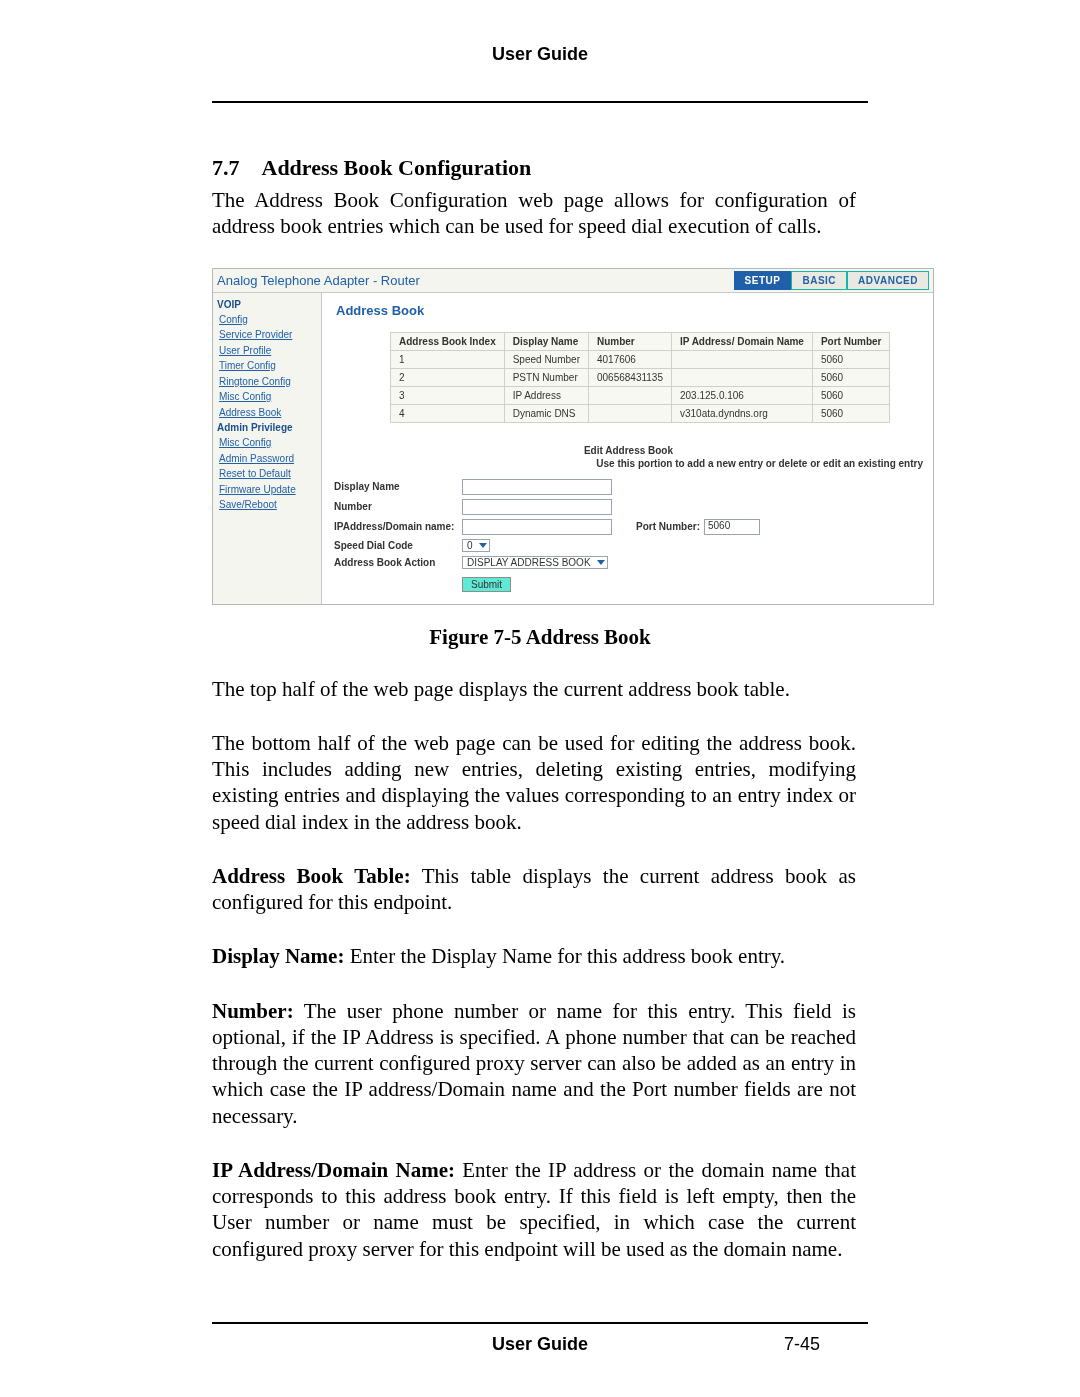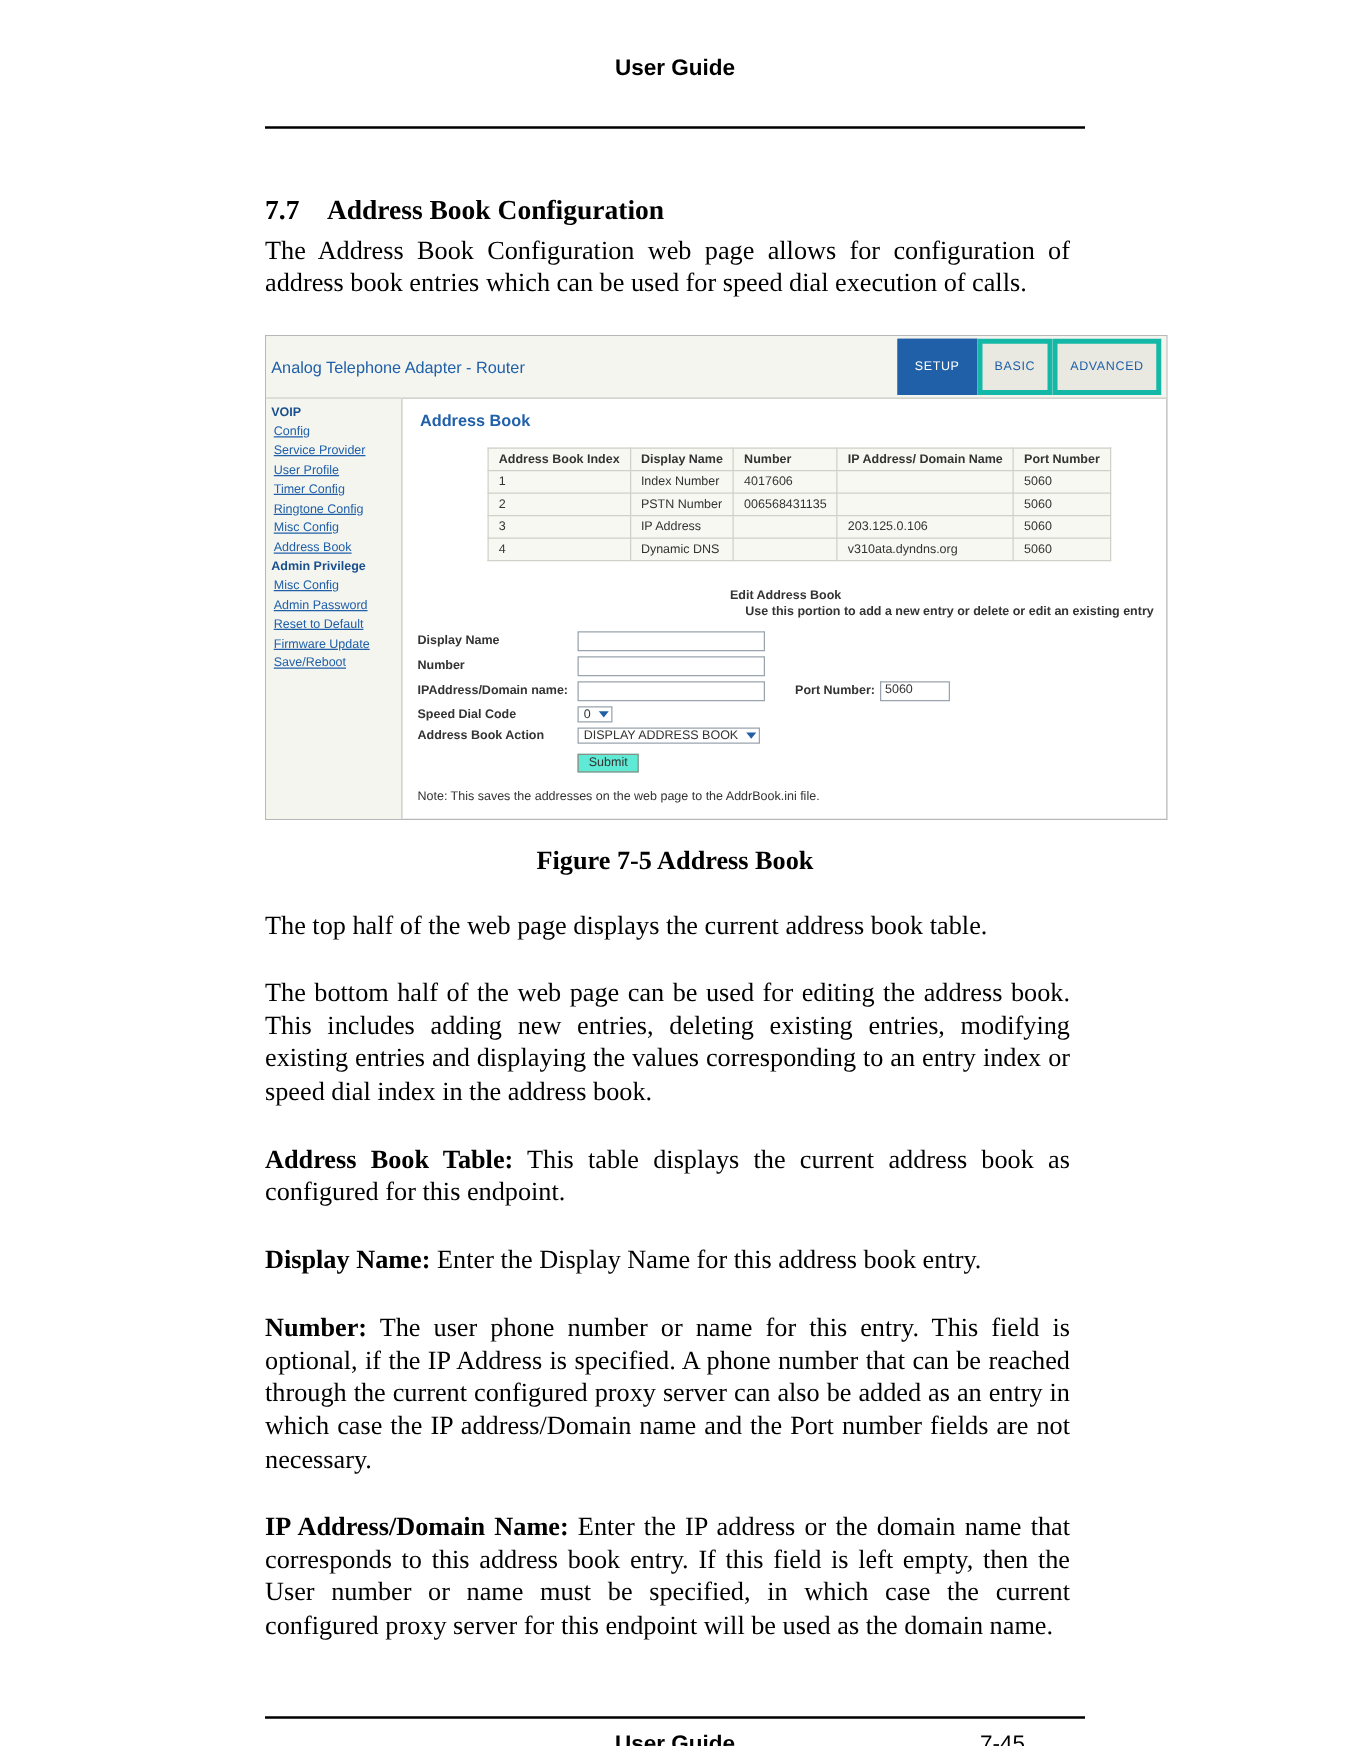--- a/index.html
+++ b/index.html
@@ -21,7 +21,7 @@
   .shot-top{display:flex;align-items:center;justify-content:space-between;background:#f5f5f0;border-bottom:1px solid #c9c9c3;padding:2px 4px}
   .shot-title{color:#2060a8;font-size:13px;font-family:"Trebuchet MS",Verdana,sans-serif}
   .tabs{display:flex;gap:0}
-  .tab{padding:13px 10px;background:#e9e9e2;border:4px solid #14b8a6;color:#2060a8;font-size:10px;font-weight:normal;letter-spacing:.5px}
+  .tab{padding:3px 10px;background:#e9e9e2;border:1px solid #14b8a6;color:#2060a8;font-size:10px;font-weight:bold;letter-spacing:.5px}
   .tab.active{background:#2060a8;color:#fff;border-color:#2060a8}
   .shot-body{display:flex}
   .side{width:96px;background:#f5f5f0;border-right:1px solid #c9c9c3;padding:4px 6px 18px 6px}

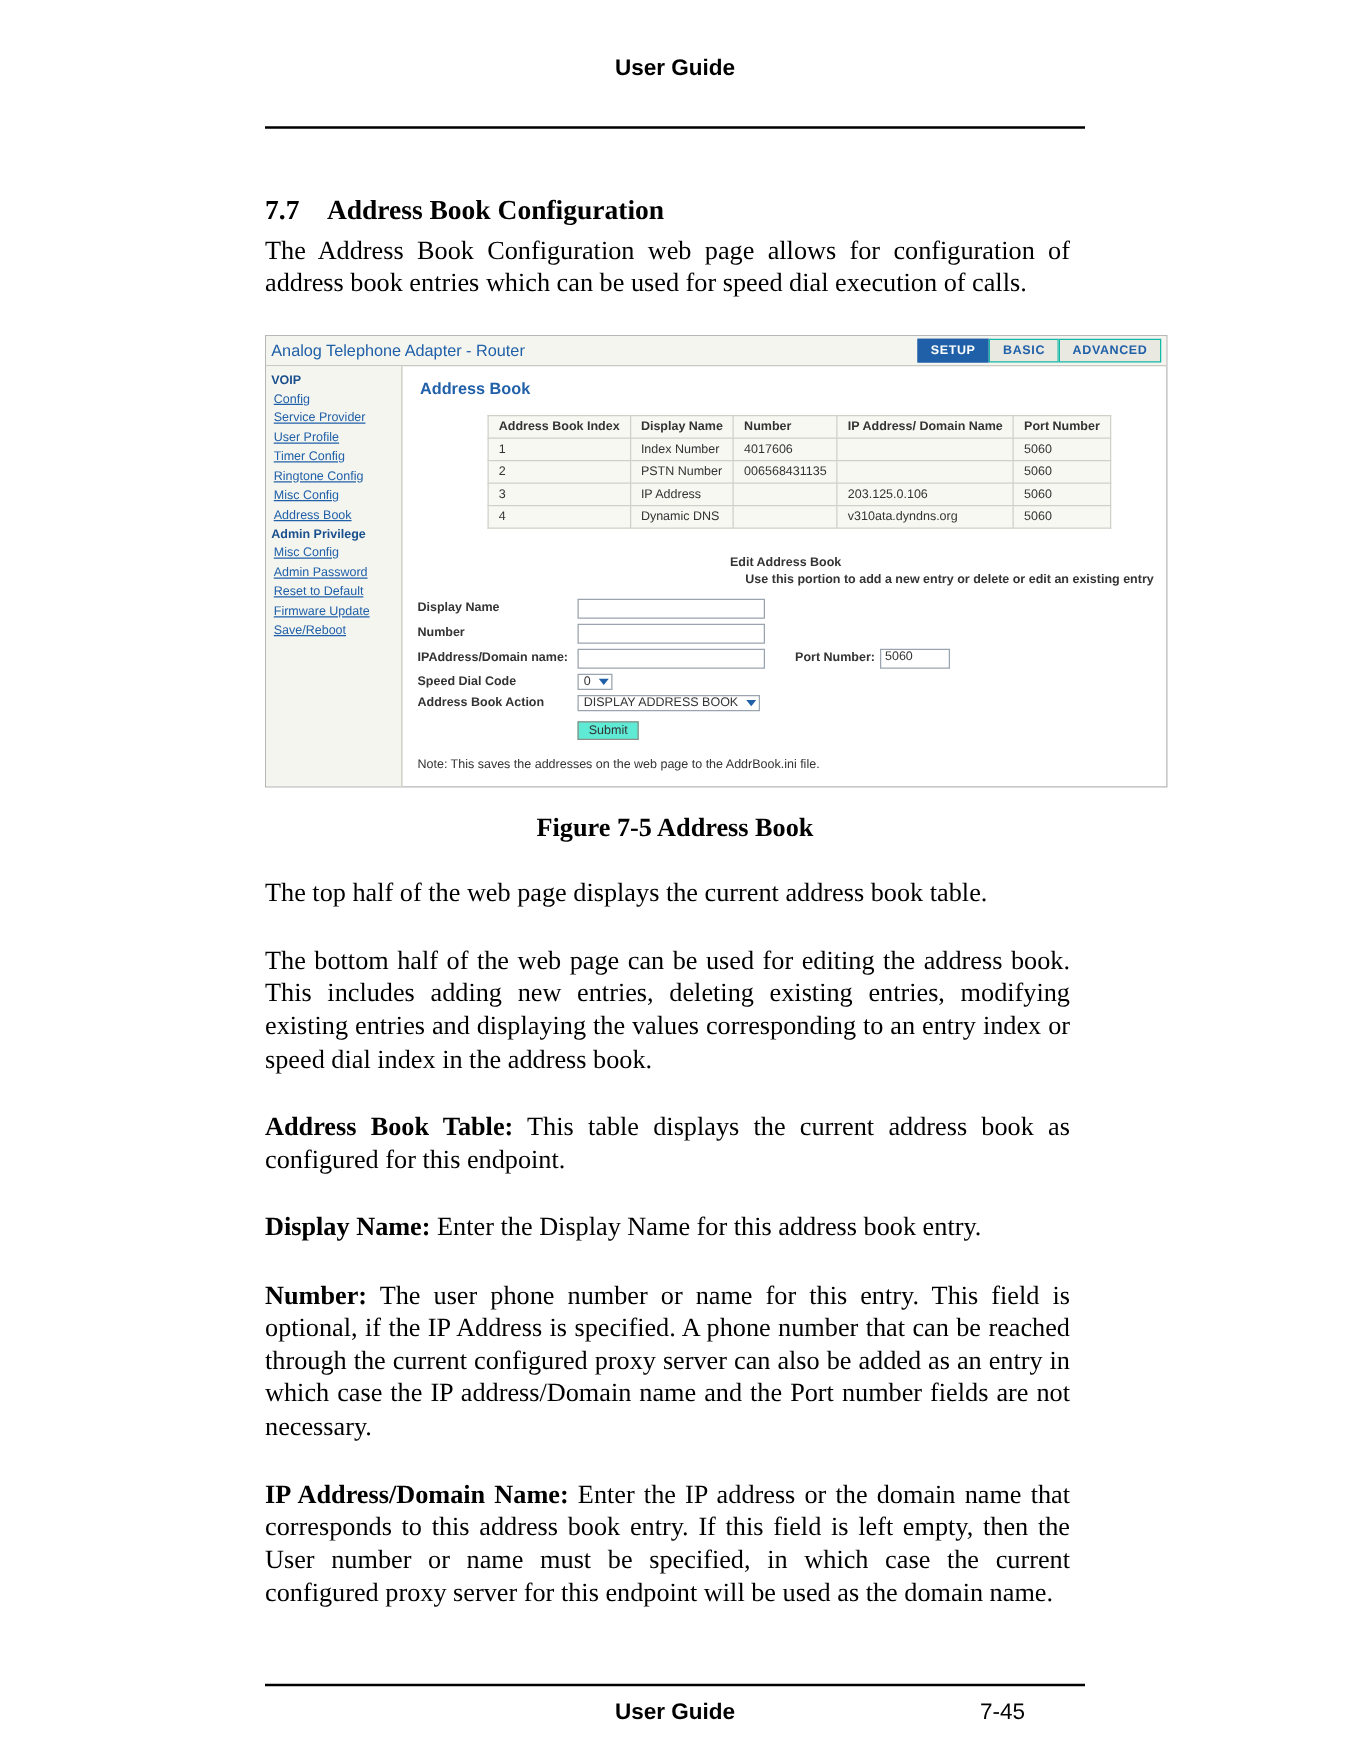--- a/index.html
+++ b/index.html
@@ -94,7 +94,7 @@
           </tr>
           <tr>
             <td>1</td>
-            <td>Index Number</td>
+            <td>Speed Number</td>
             <td>4017606</td>
             <td></td>
             <td>5060</td>

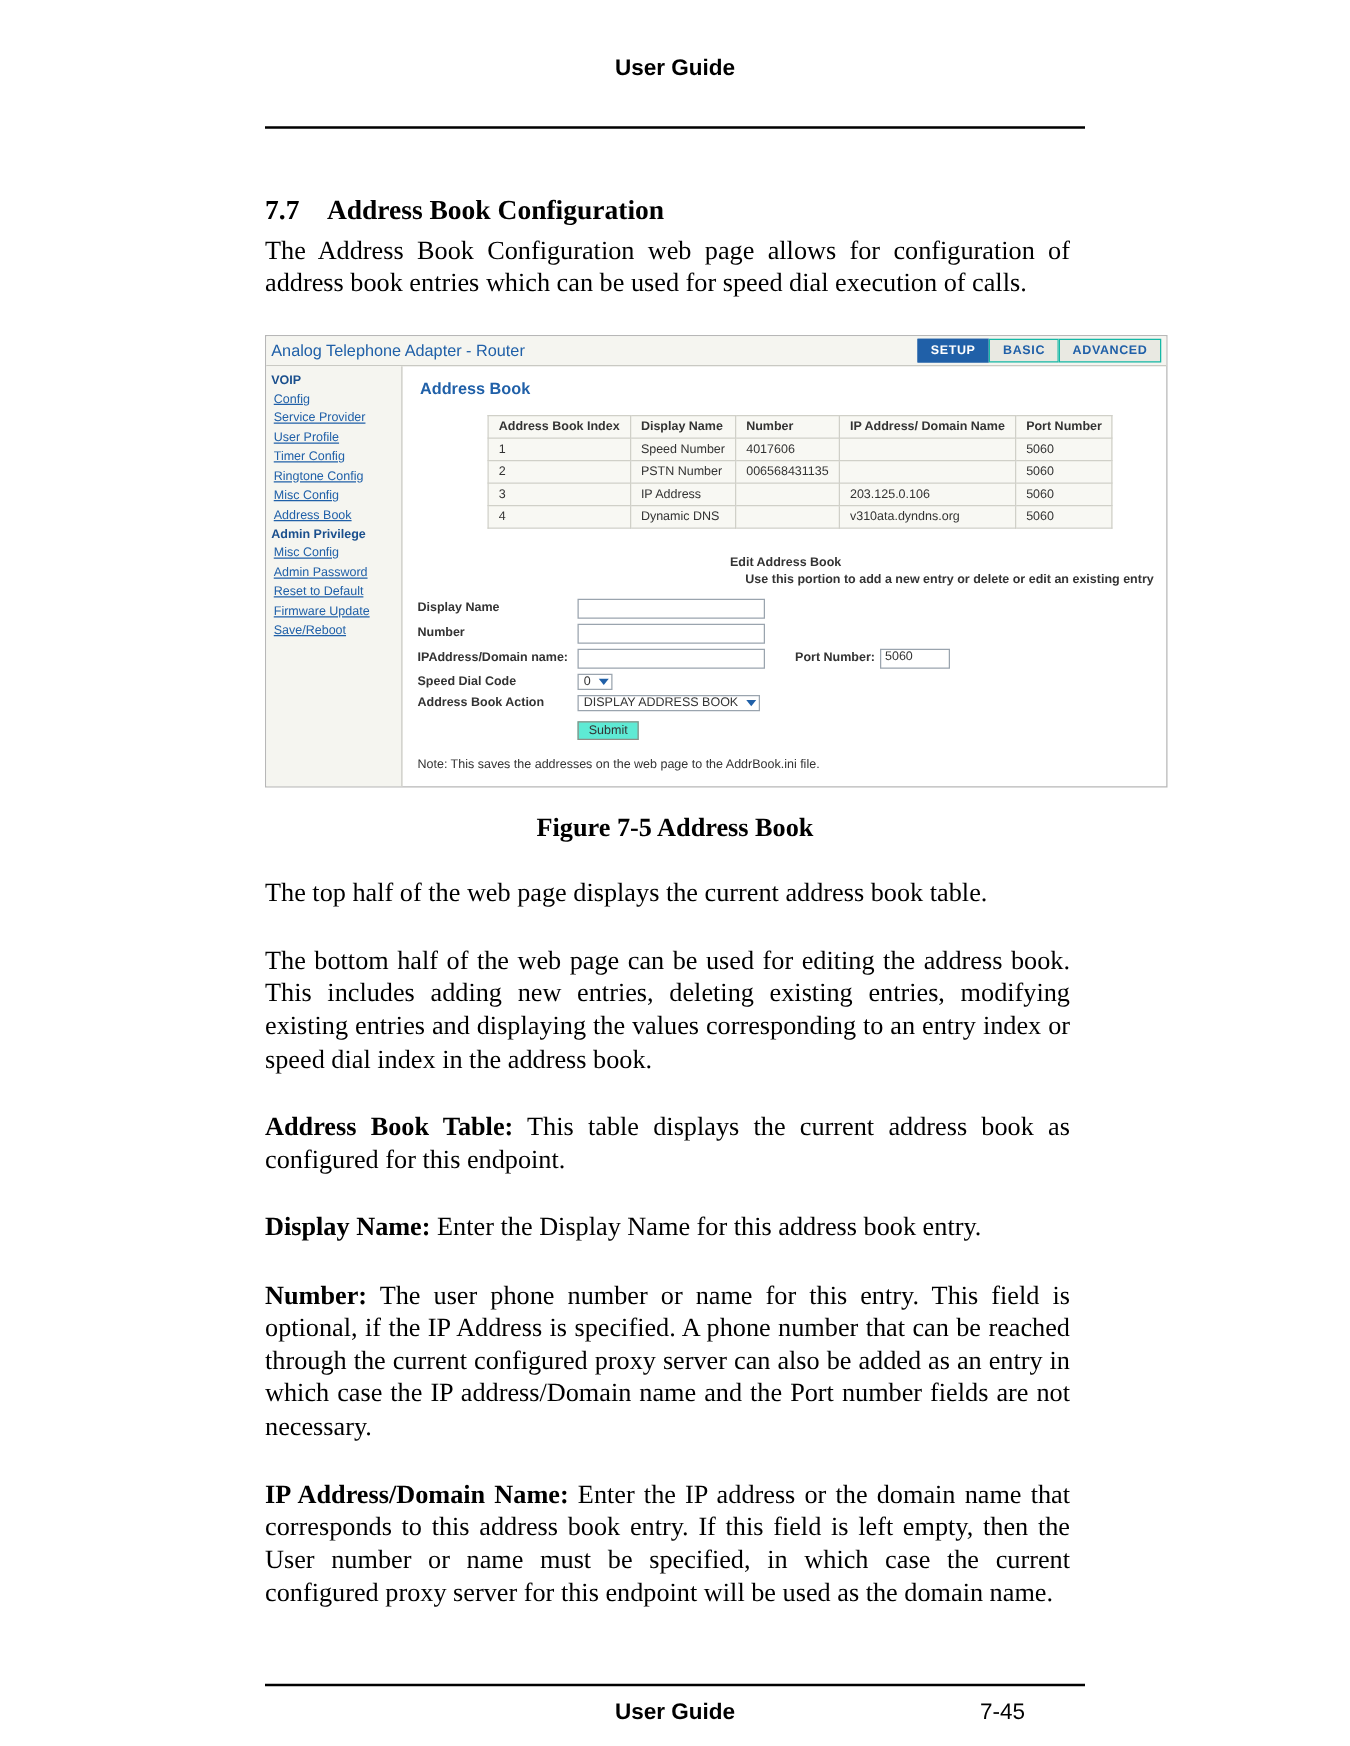--- a/index.html
+++ b/index.html
@@ -164,7 +164,6 @@
           </div>
         </div>
 
-        <div class="note">Note: This saves the addresses on the web page to the AddrBook.ini file.</div>
       </div>
     </div>
   </div>

